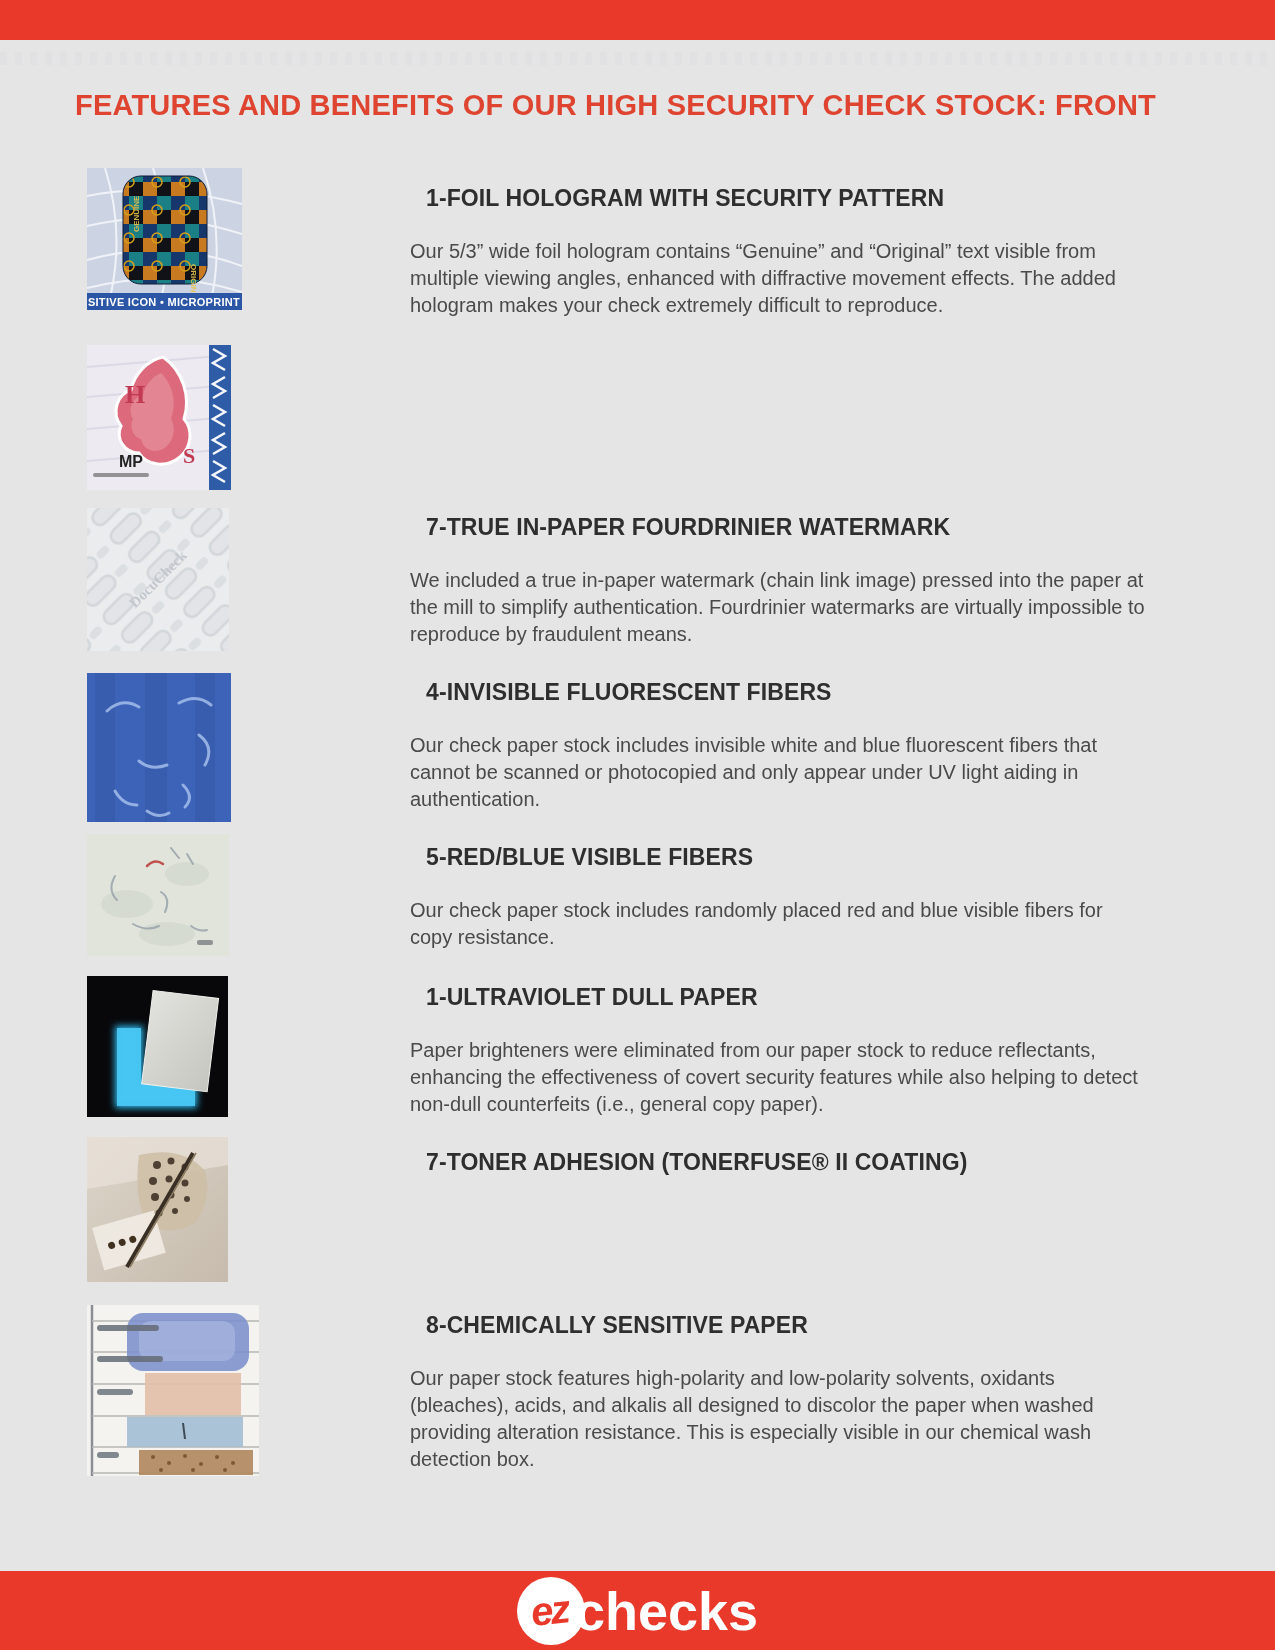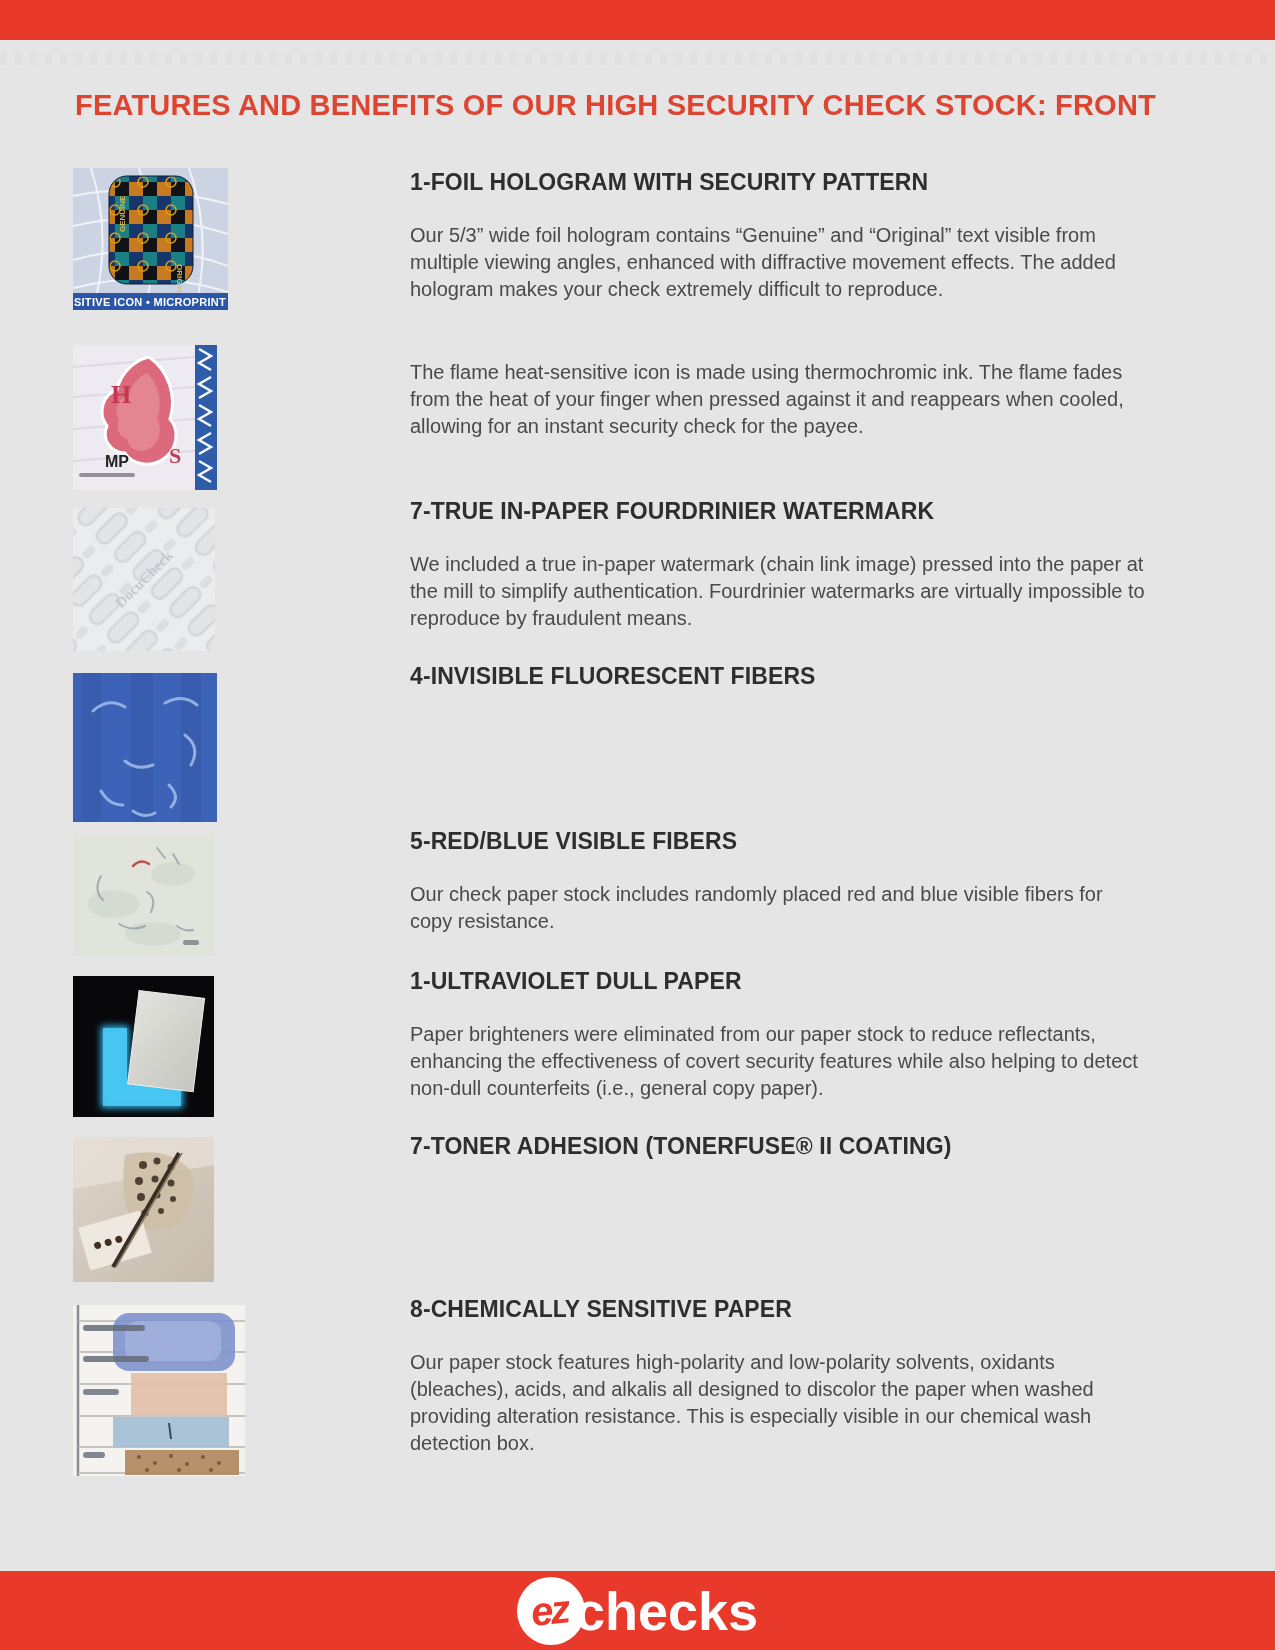--- a/index.html
+++ b/index.html
@@ -21,7 +21,7 @@
   .thumb svg{display:block;}
   .feature-text{position:absolute;left:410px;top:0;width:738px;}
   .feature-text h2{
-    margin:0;font-size:23px;font-weight:700;color:#2e2e2e;letter-spacing:.1px;line-height:28px;
+    margin:16px;font-size:23px;font-weight:700;color:#2e2e2e;letter-spacing:.1px;line-height:28px;
   }
   .feature-text p{
     margin:26px 0 0 0;font-size:20px;font-weight:400;color:#4a4a4a;line-height:27px;

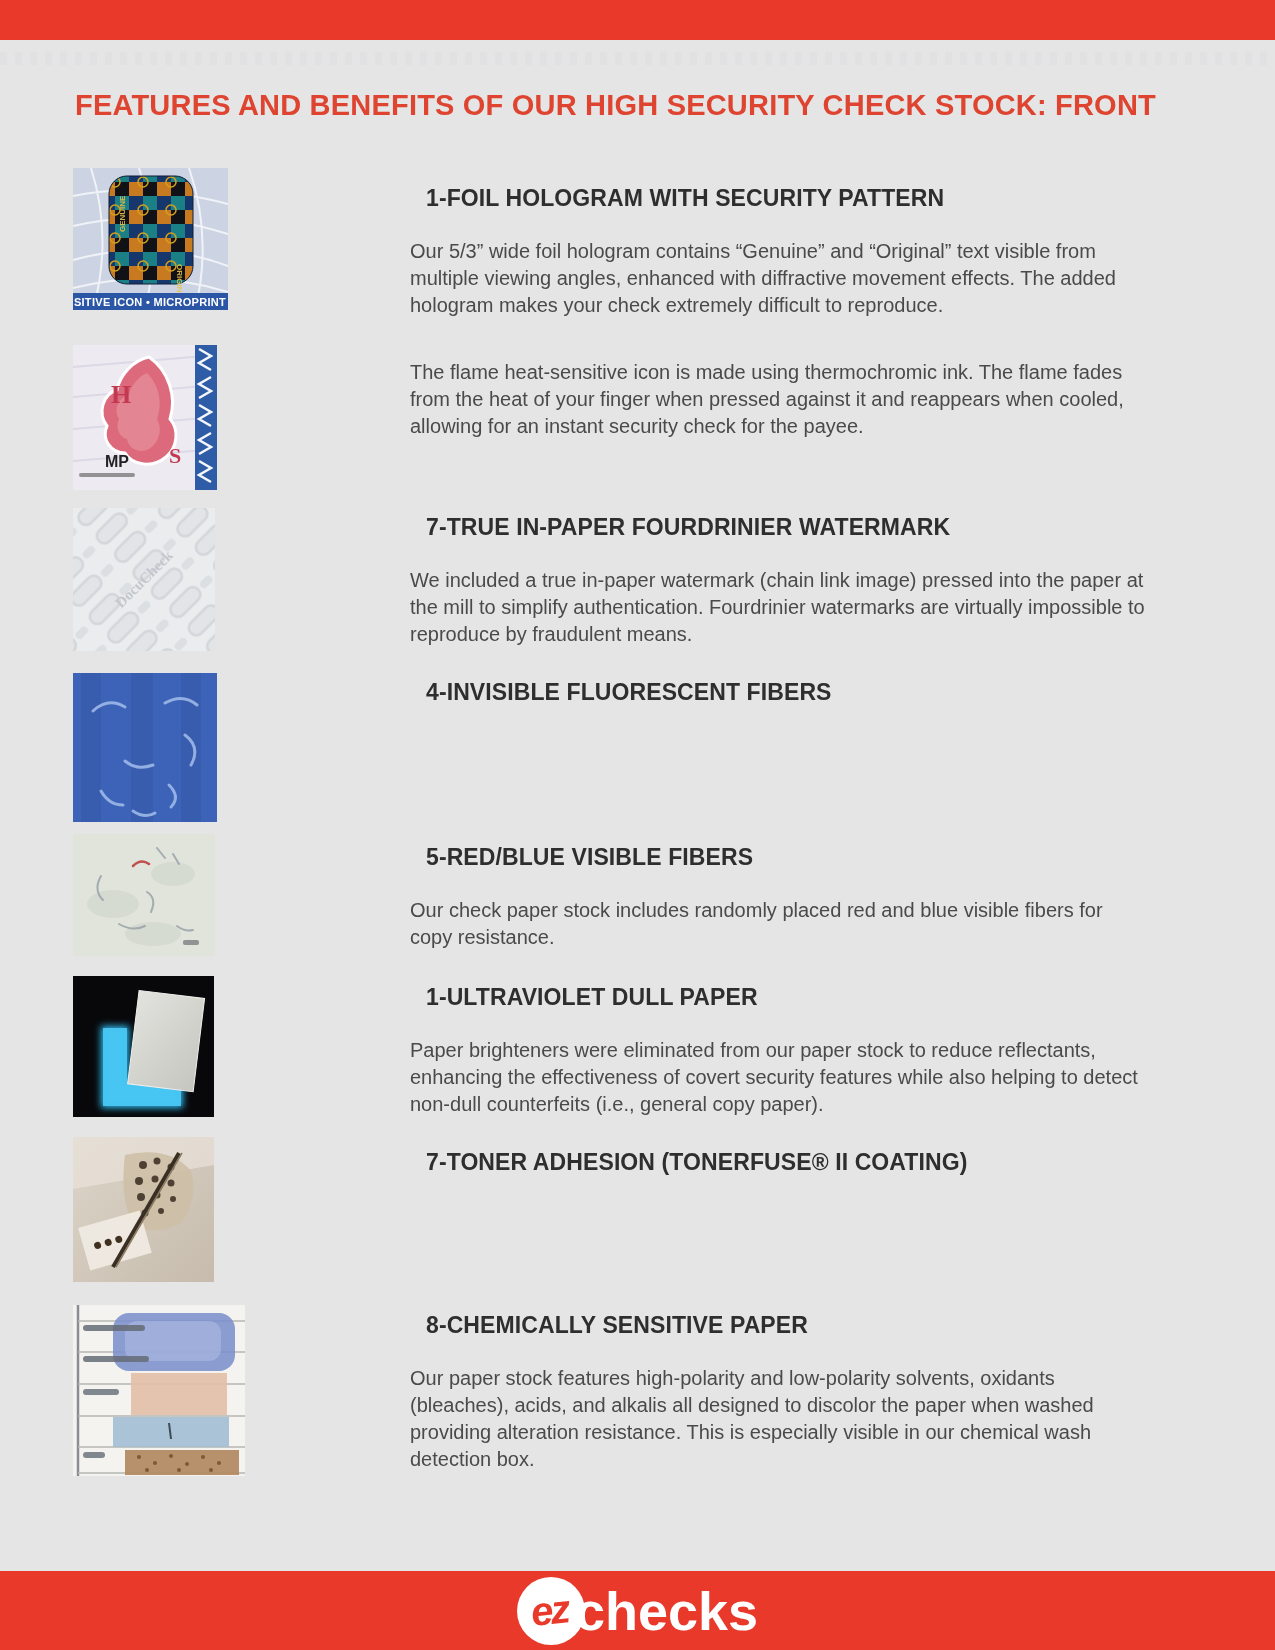--- a/index.html
+++ b/index.html
@@ -17,7 +17,7 @@
     font-size:29px;font-weight:bold;color:#DE4430;letter-spacing:.2px;
   }
   .feature-row{position:absolute;left:0;width:1275px;}
-  .thumb{position:absolute;left:73px;}
+  .thumb{position:absolute;left:87px;}
   .thumb svg{display:block;}
   .feature-text{position:absolute;left:410px;top:0;width:738px;}
   .feature-text h2{

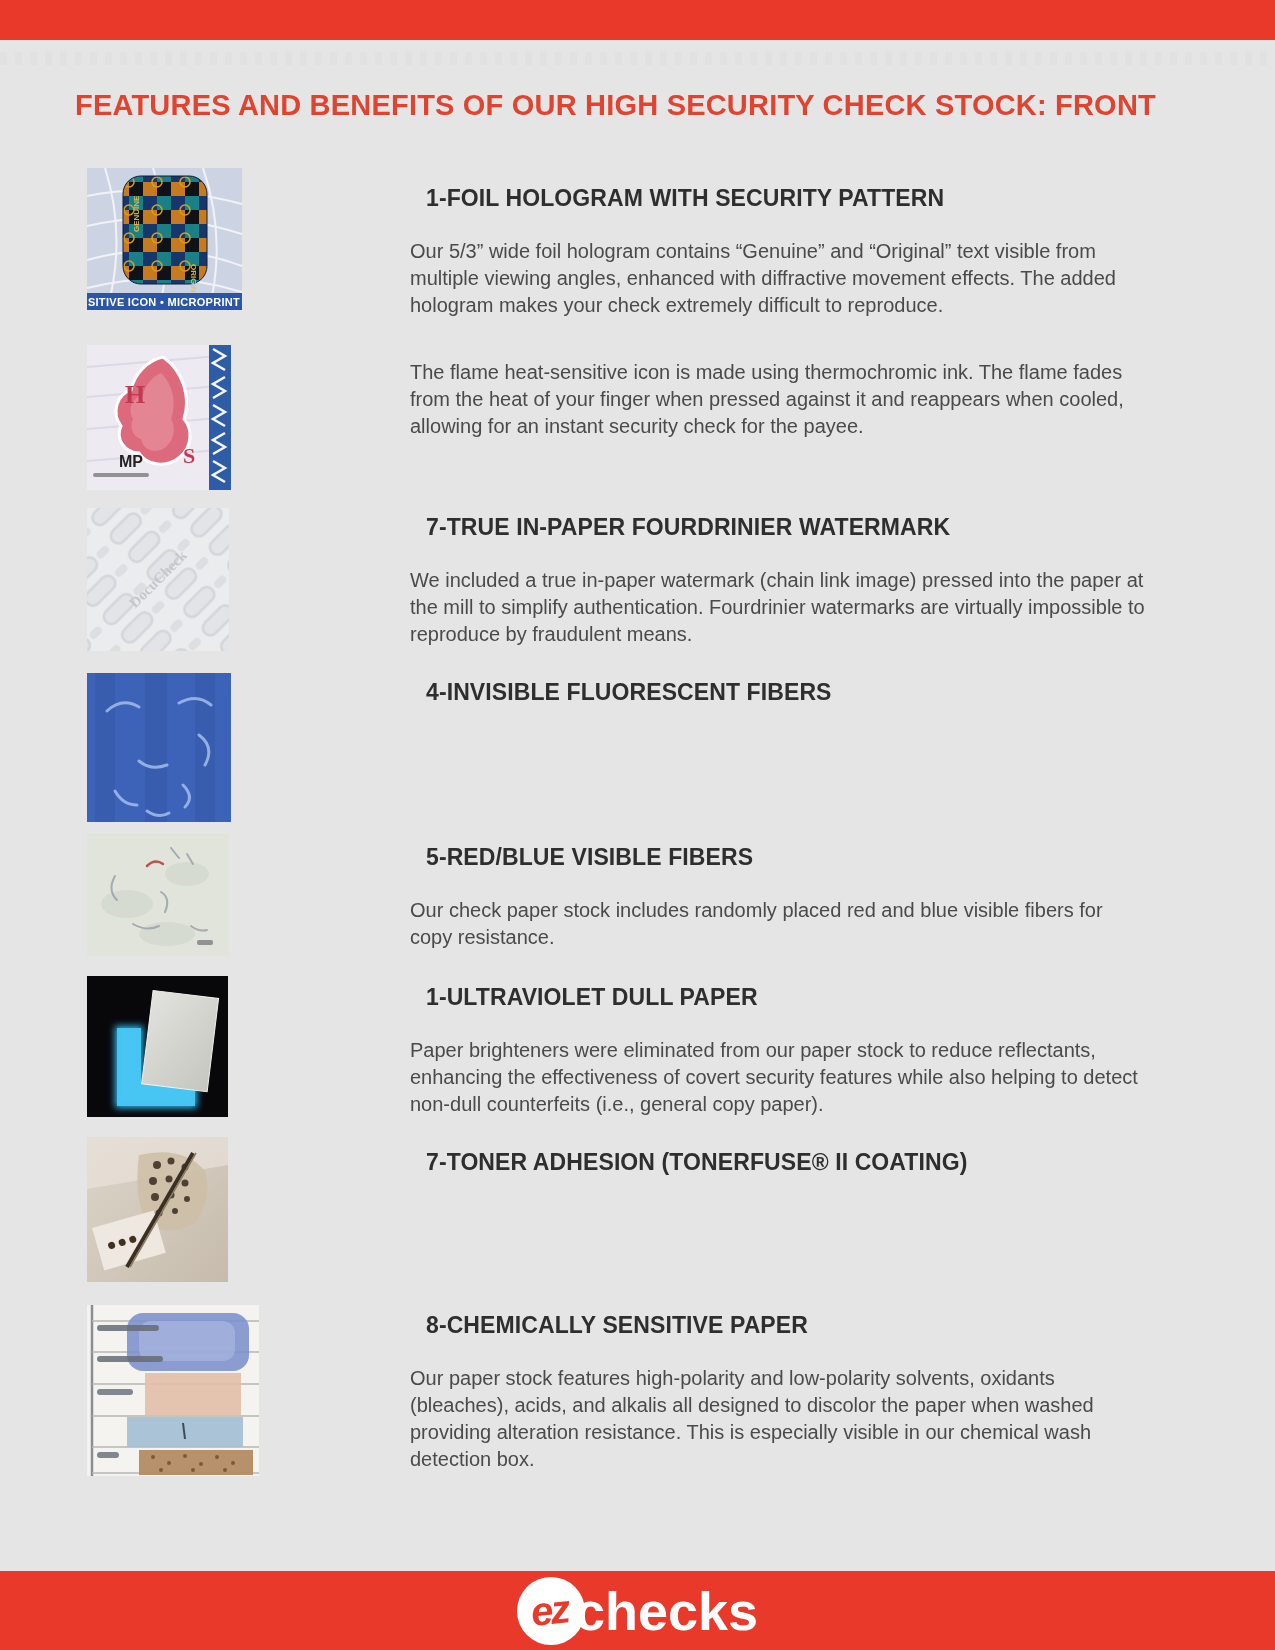--- a/index.html
+++ b/index.html
@@ -116,7 +116,6 @@
       </svg>
     </div>
     <div class="feature-text">
-      <p>The flame heat-sensitive icon is made using thermochromic ink. The flame fades from the heat of your finger when pressed against it and reappears when cooled, allowing for an instant security check for the payee.</p>
     </div>
   </section>
 

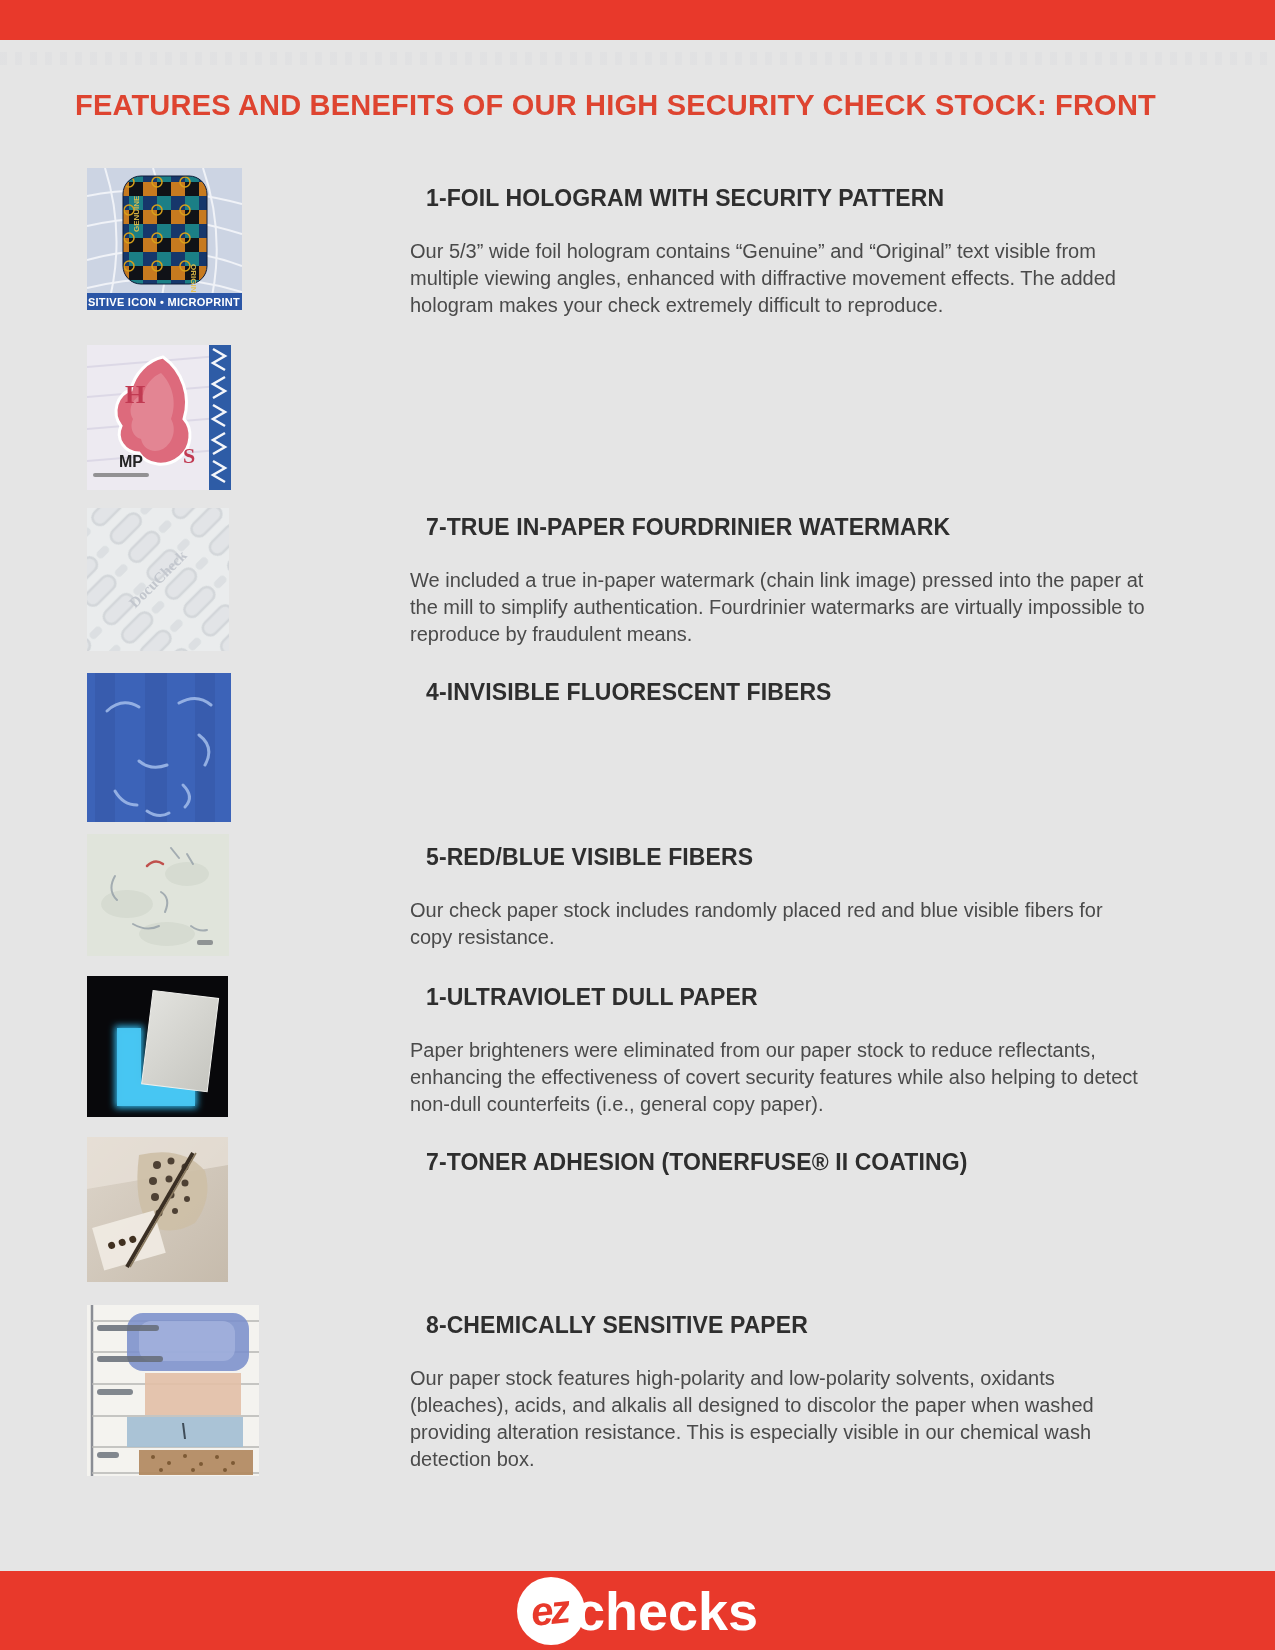--- a/index.html
+++ b/index.html
@@ -162,6 +162,7 @@
     </div>
     <div class="feature-text">
       <h2>4-INVISIBLE FLUORESCENT FIBERS</h2>
+      <p>Our check paper stock includes invisible white and blue fluorescent fibers that cannot be scanned or photocopied and only appear under UV light aiding in authentication.</p>
     </div>
   </section>
 

